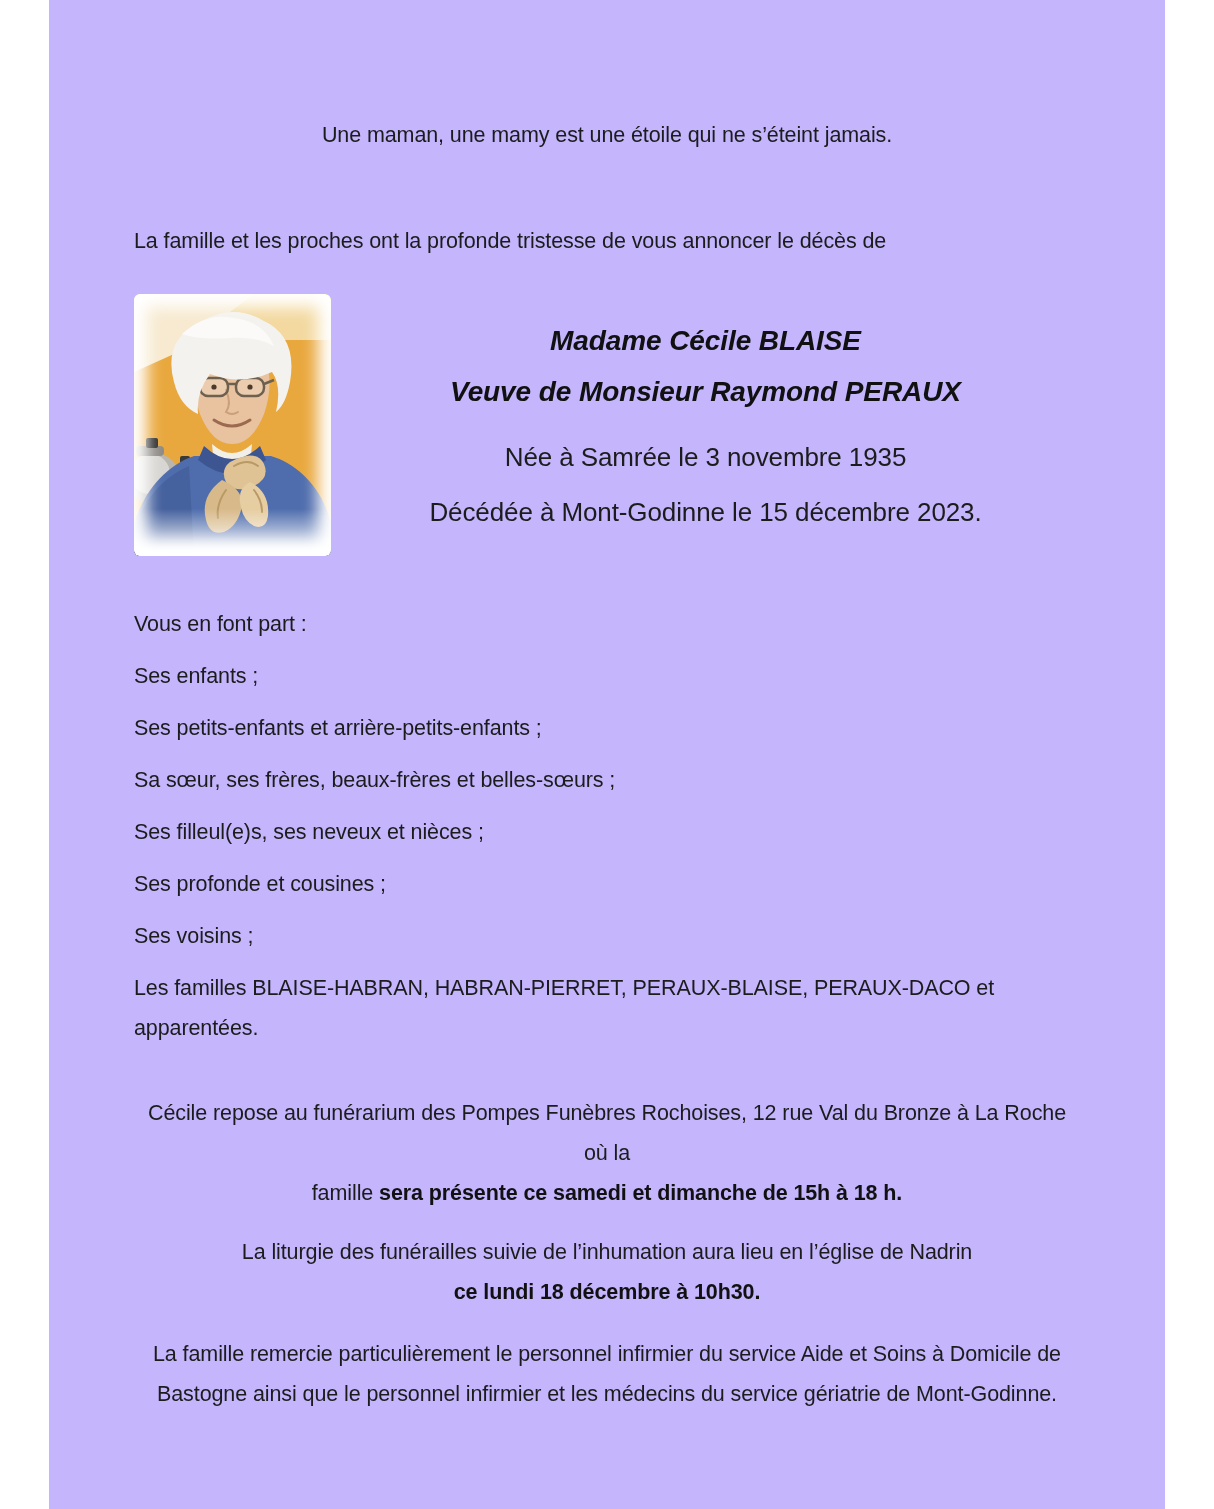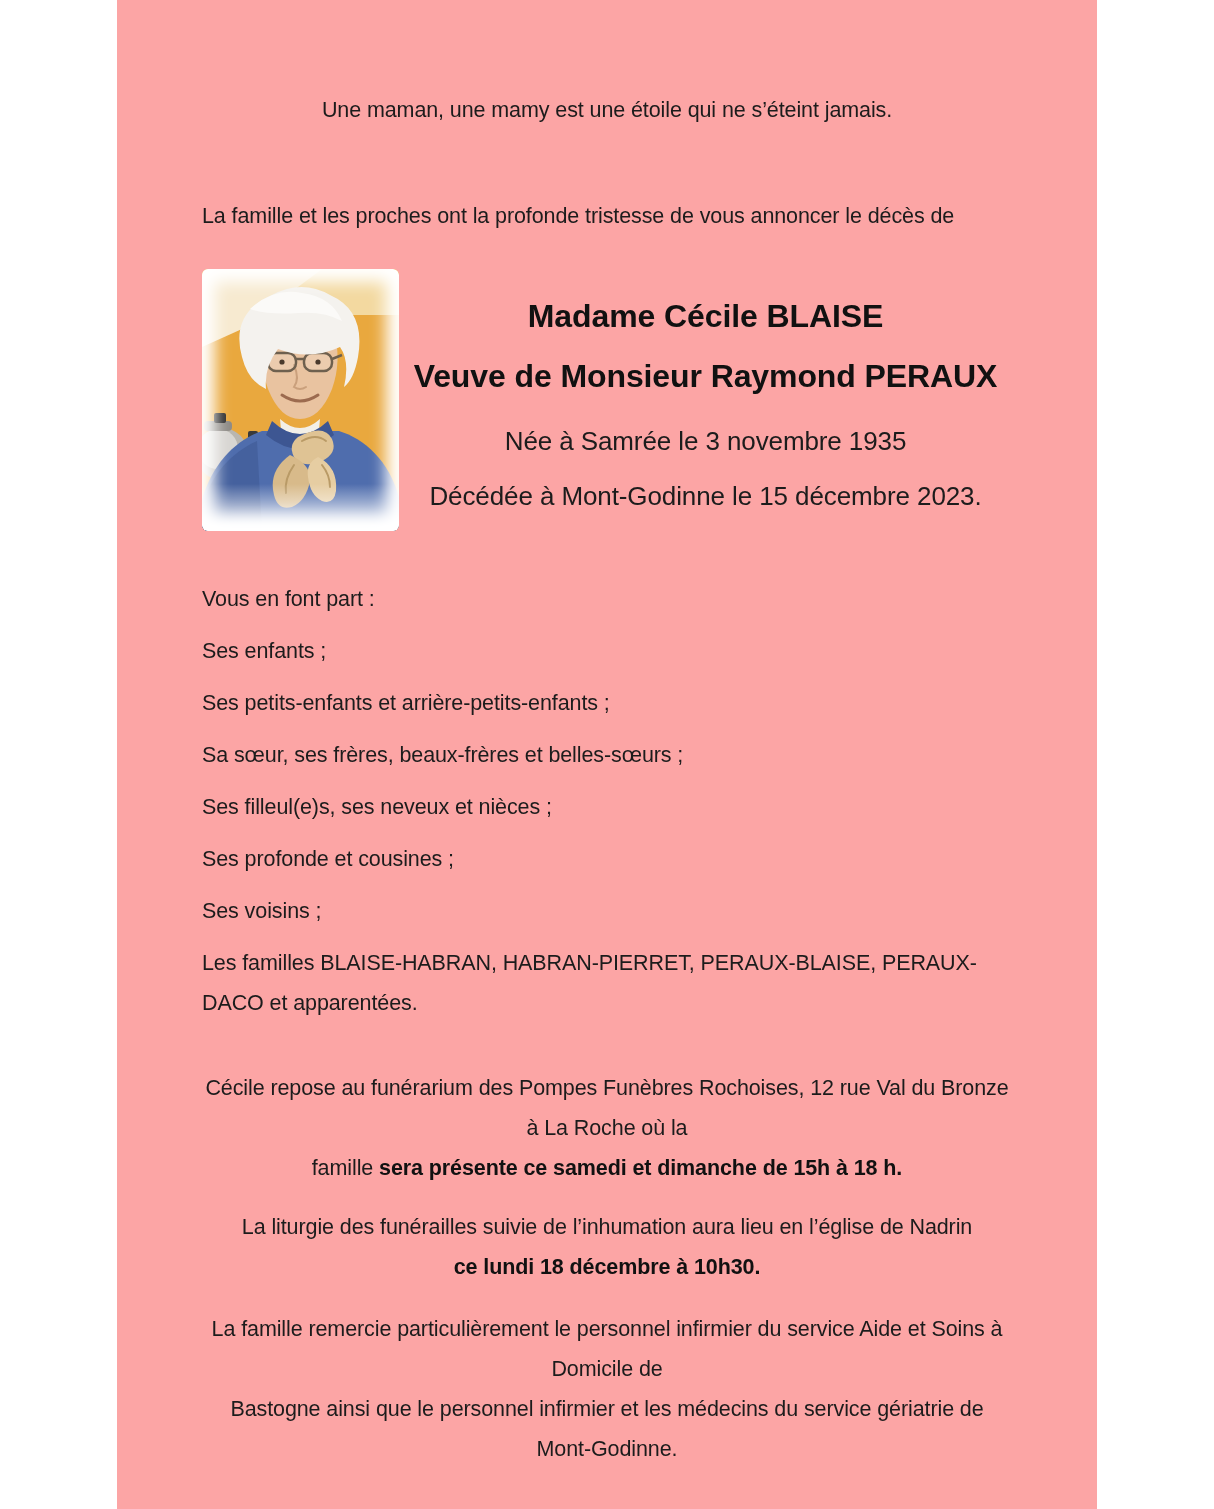--- a/index.html
+++ b/index.html
@@ -9,12 +9,12 @@
   }
   .page {
     position: relative;
-    width: 980px;
+    width: 1116px;
     height: 1509px;
     margin: 0 auto;
-    background: #fca5a5;
+    background: #c4b5fd;
     box-sizing: border-box;
-    padding: 90px 85px 0 85px;
+    padding: 115px 85px 0 85px;
     font-family: "Liberation Sans", "DejaVu Sans", sans-serif;
     color: #1c1c1c;
     font-size: 21.5px;

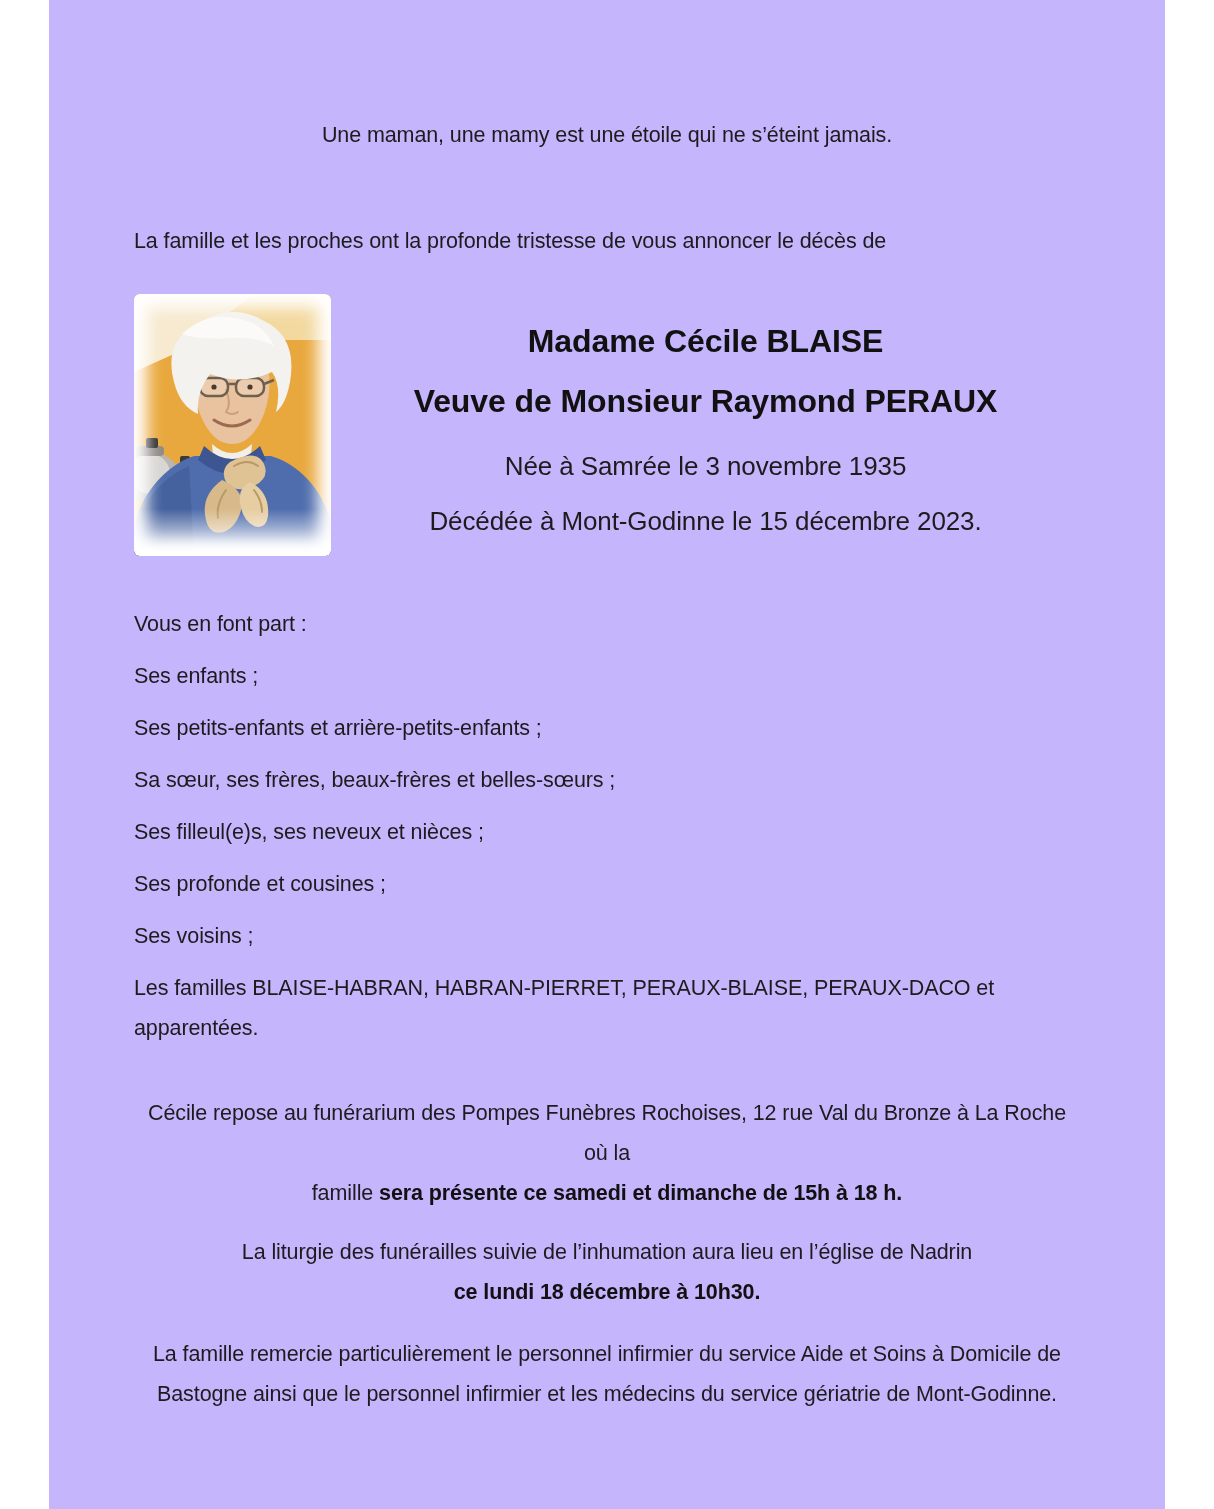--- a/index.html
+++ b/index.html
@@ -60,8 +60,9 @@
     padding-top: 30px;
   }
   .deceased-title {
-    font-size: 32px;
+    font-size: 28px;
     font-weight: bold;
+    font-style: italic;
     line-height: 34px;
     color: #111111;
   }

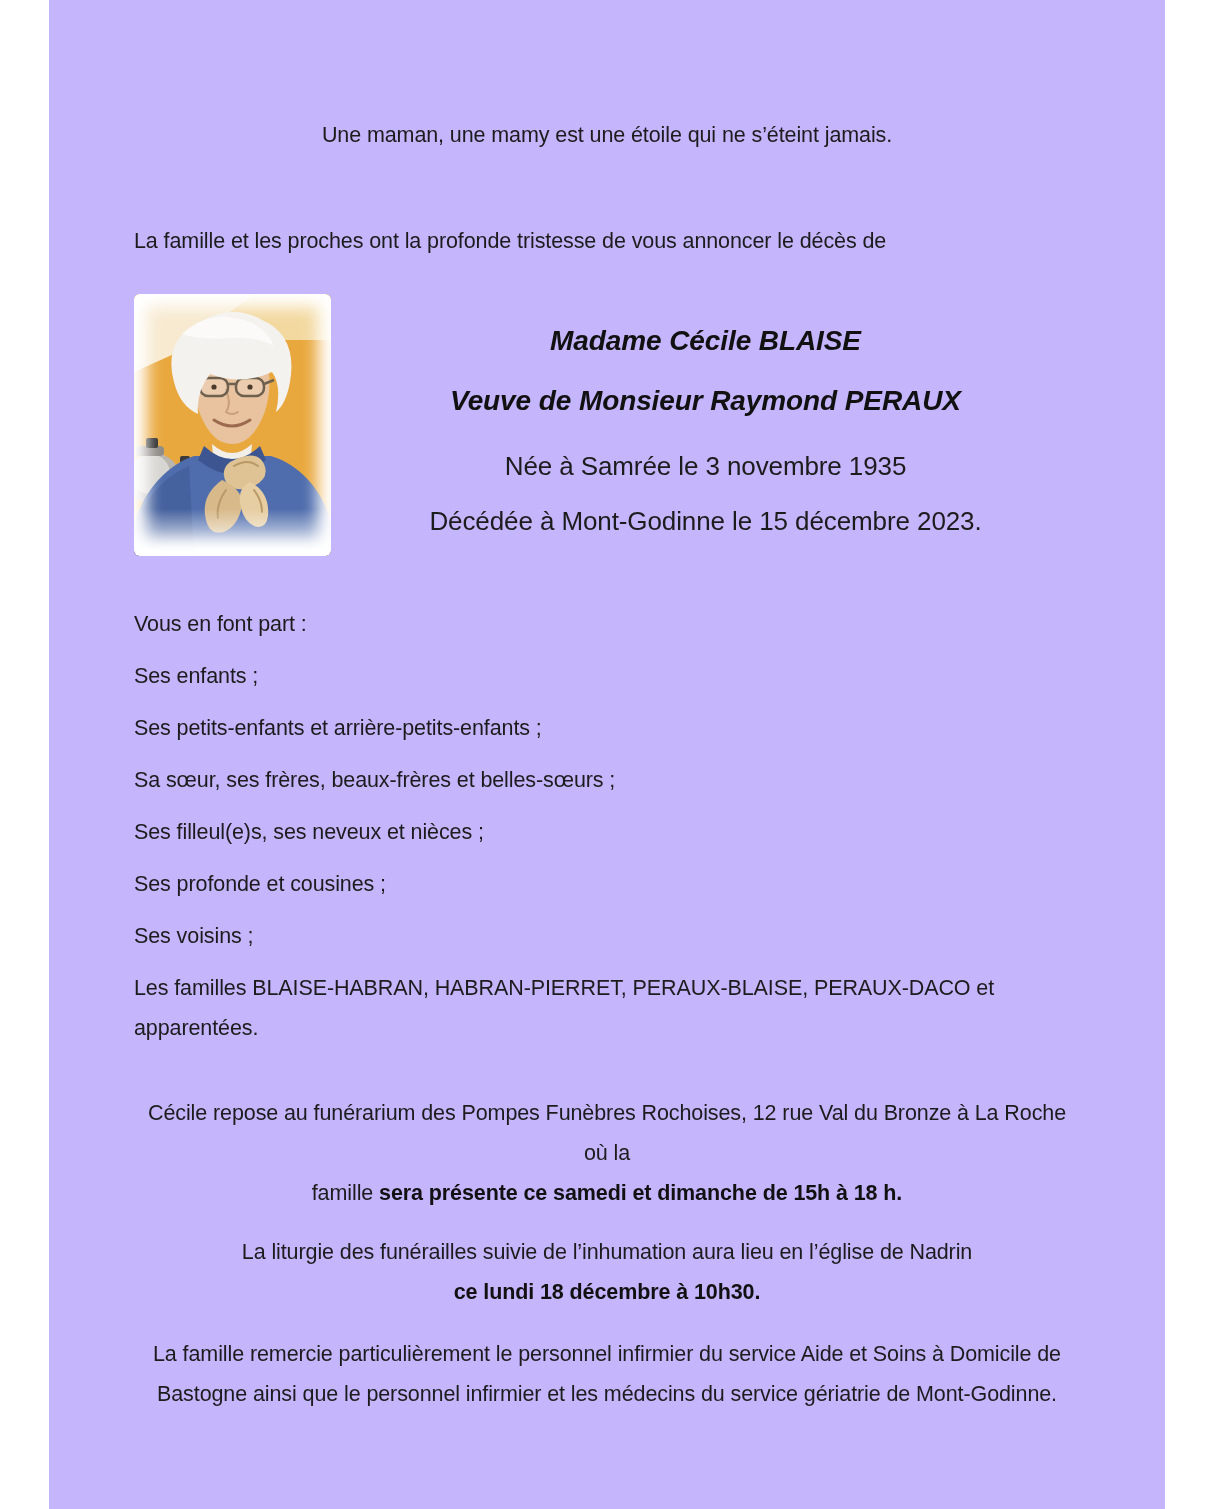--- a/index.html
+++ b/index.html
@@ -66,7 +66,7 @@
     line-height: 34px;
     color: #111111;
   }
-  .deceased-title.second { margin-top: 26px; }
+  .deceased-title.second { margin-top: 17px; }
   .deceased-sub {
     font-size: 26px;
     line-height: 30px;

